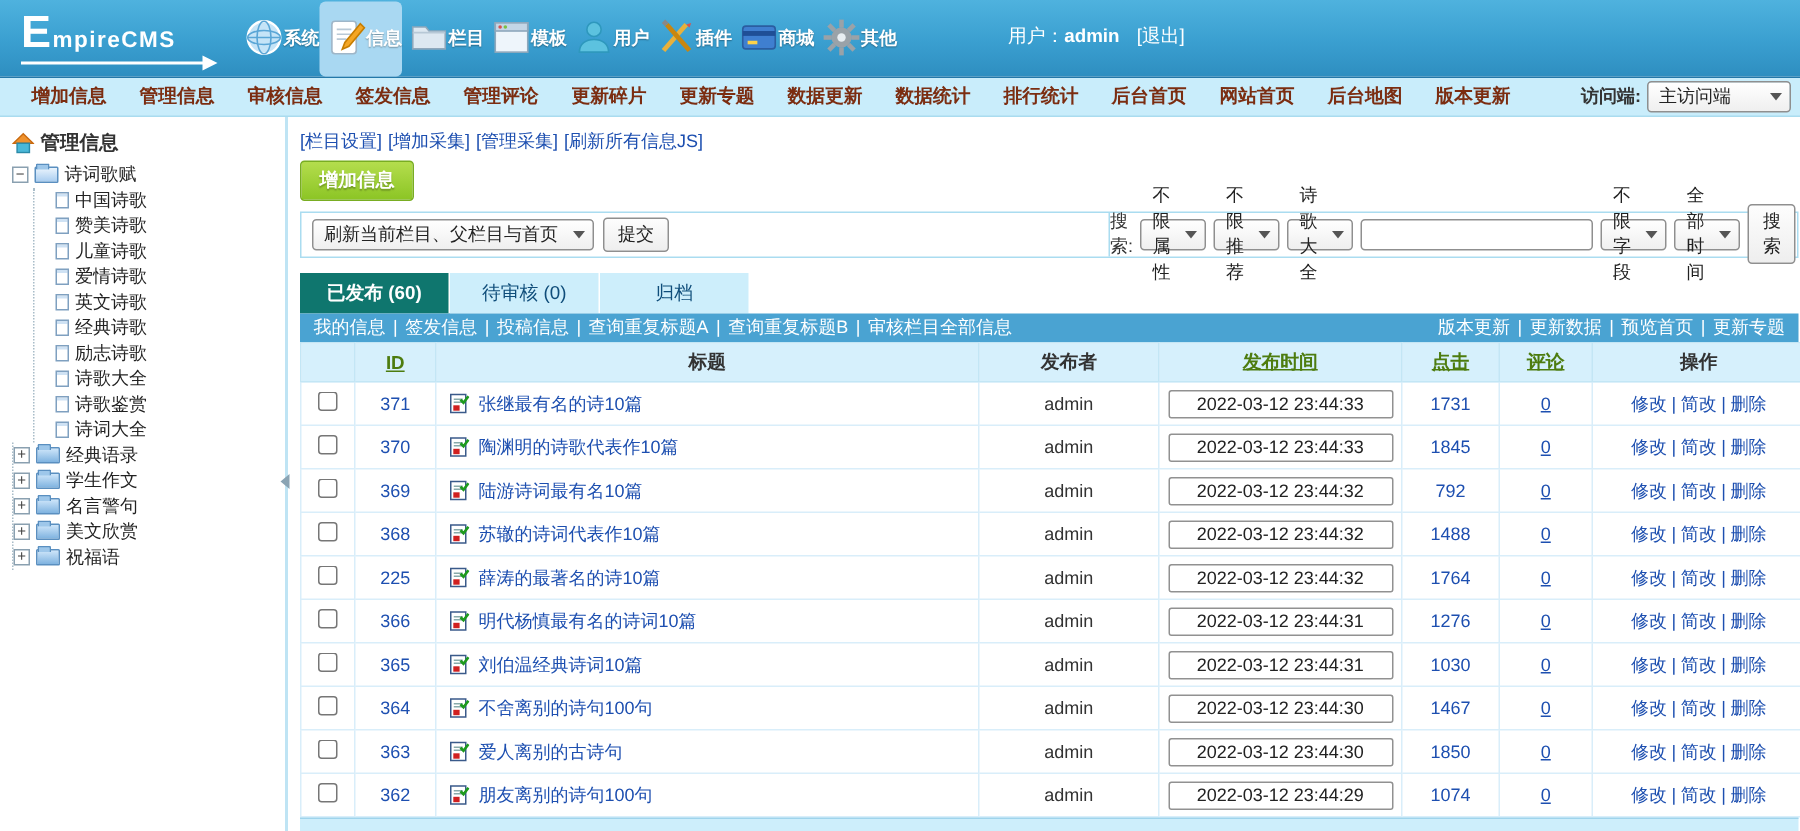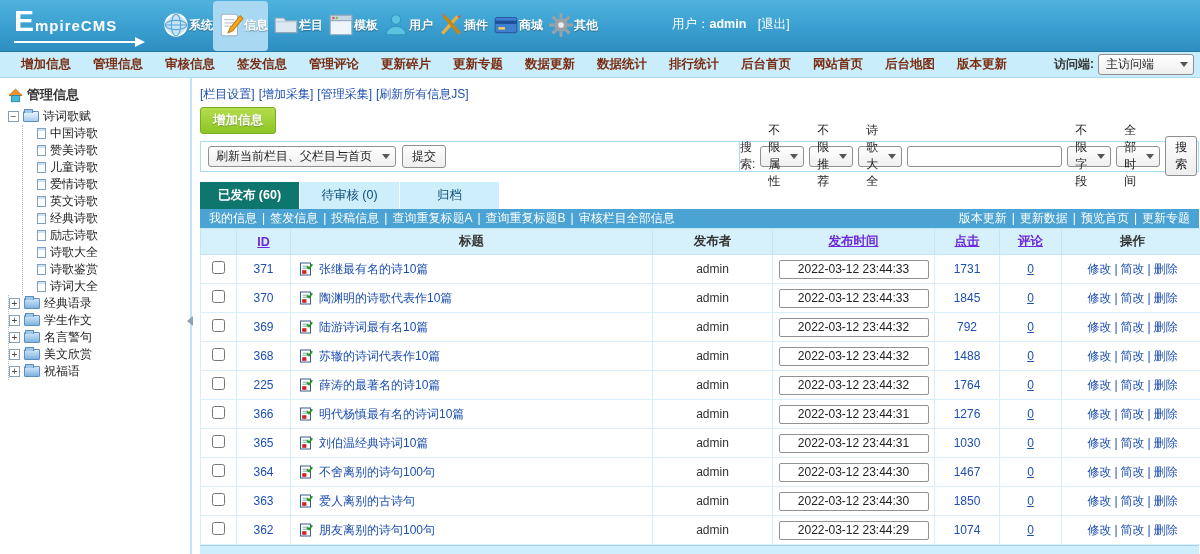--- a/index.html
+++ b/index.html
@@ -96,7 +96,7 @@
 
   table { width:100%; border-collapse:collapse; table-layout:fixed; margin-top:0; }
   th { height:26px; background:#d6f0fc; border:1px solid #c3e6f5; font-size:12.5px; font-weight:bold; color:#333; }
-  th a { color:#6d28d9; text-decoration:underline;margin-top:16px; }
+  th a { color:#4d7c0f; text-decoration:underline;margin-top:16px; }
   td { height:29px; border:1px solid #d9eefa; background:#fff; text-align:center; font-size:12px; }
   .c-title-cell { text-align:left; padding-left:8px; }
   .doc-icon { display:inline-block; width:14px; height:14px; vertical-align:-3px; margin-right:6px; }

